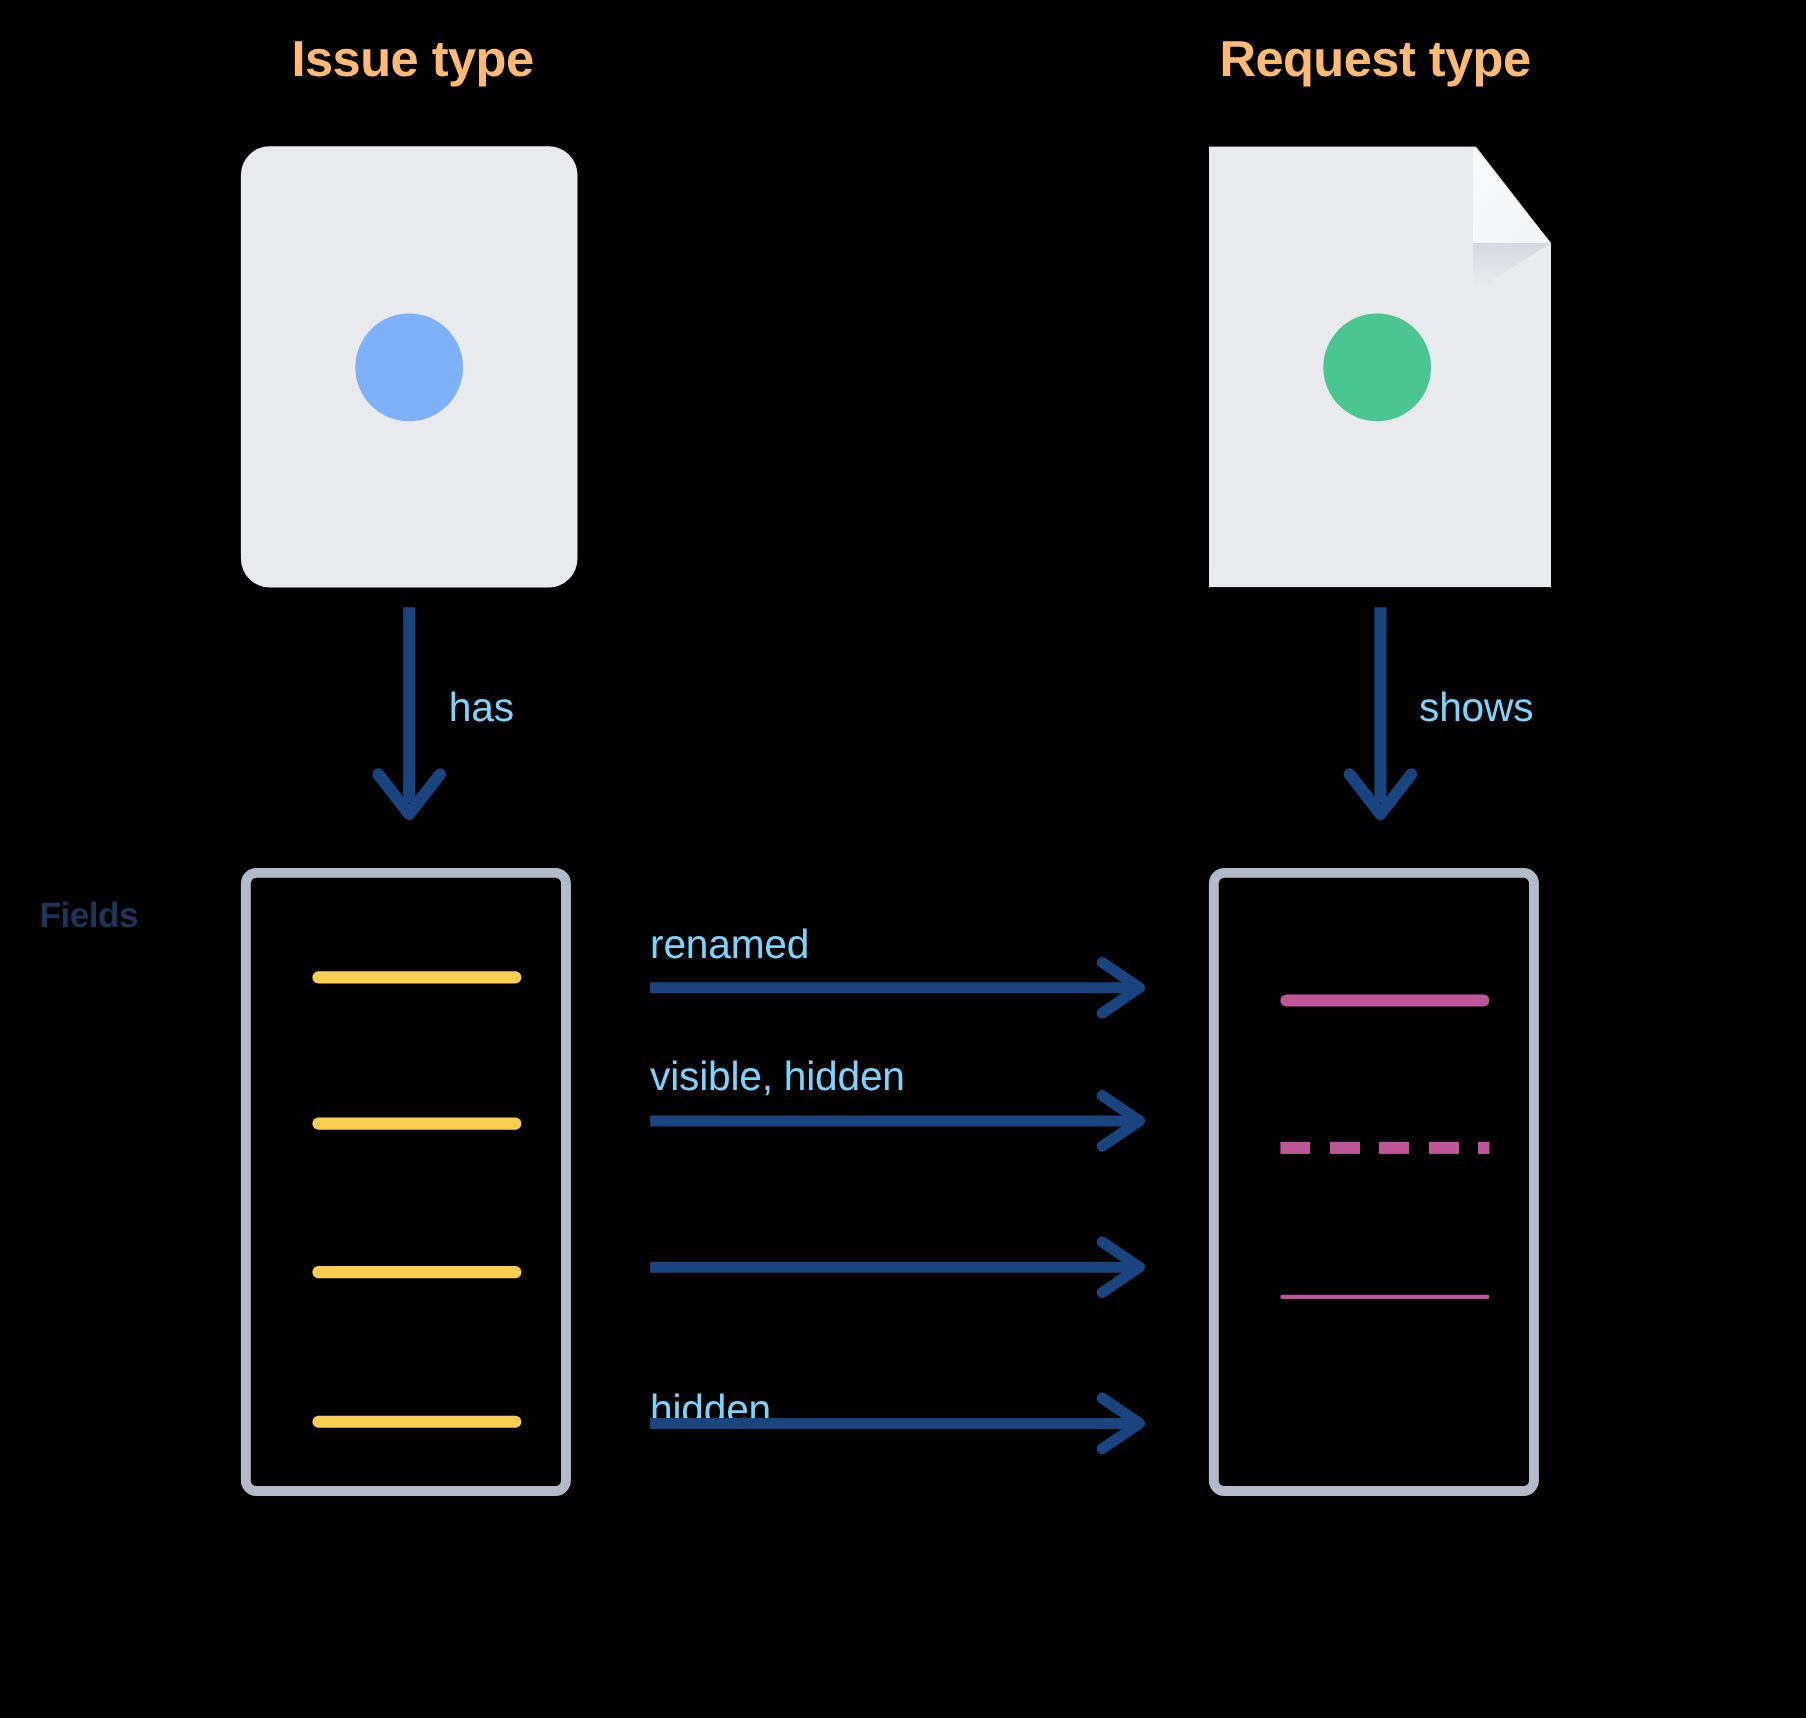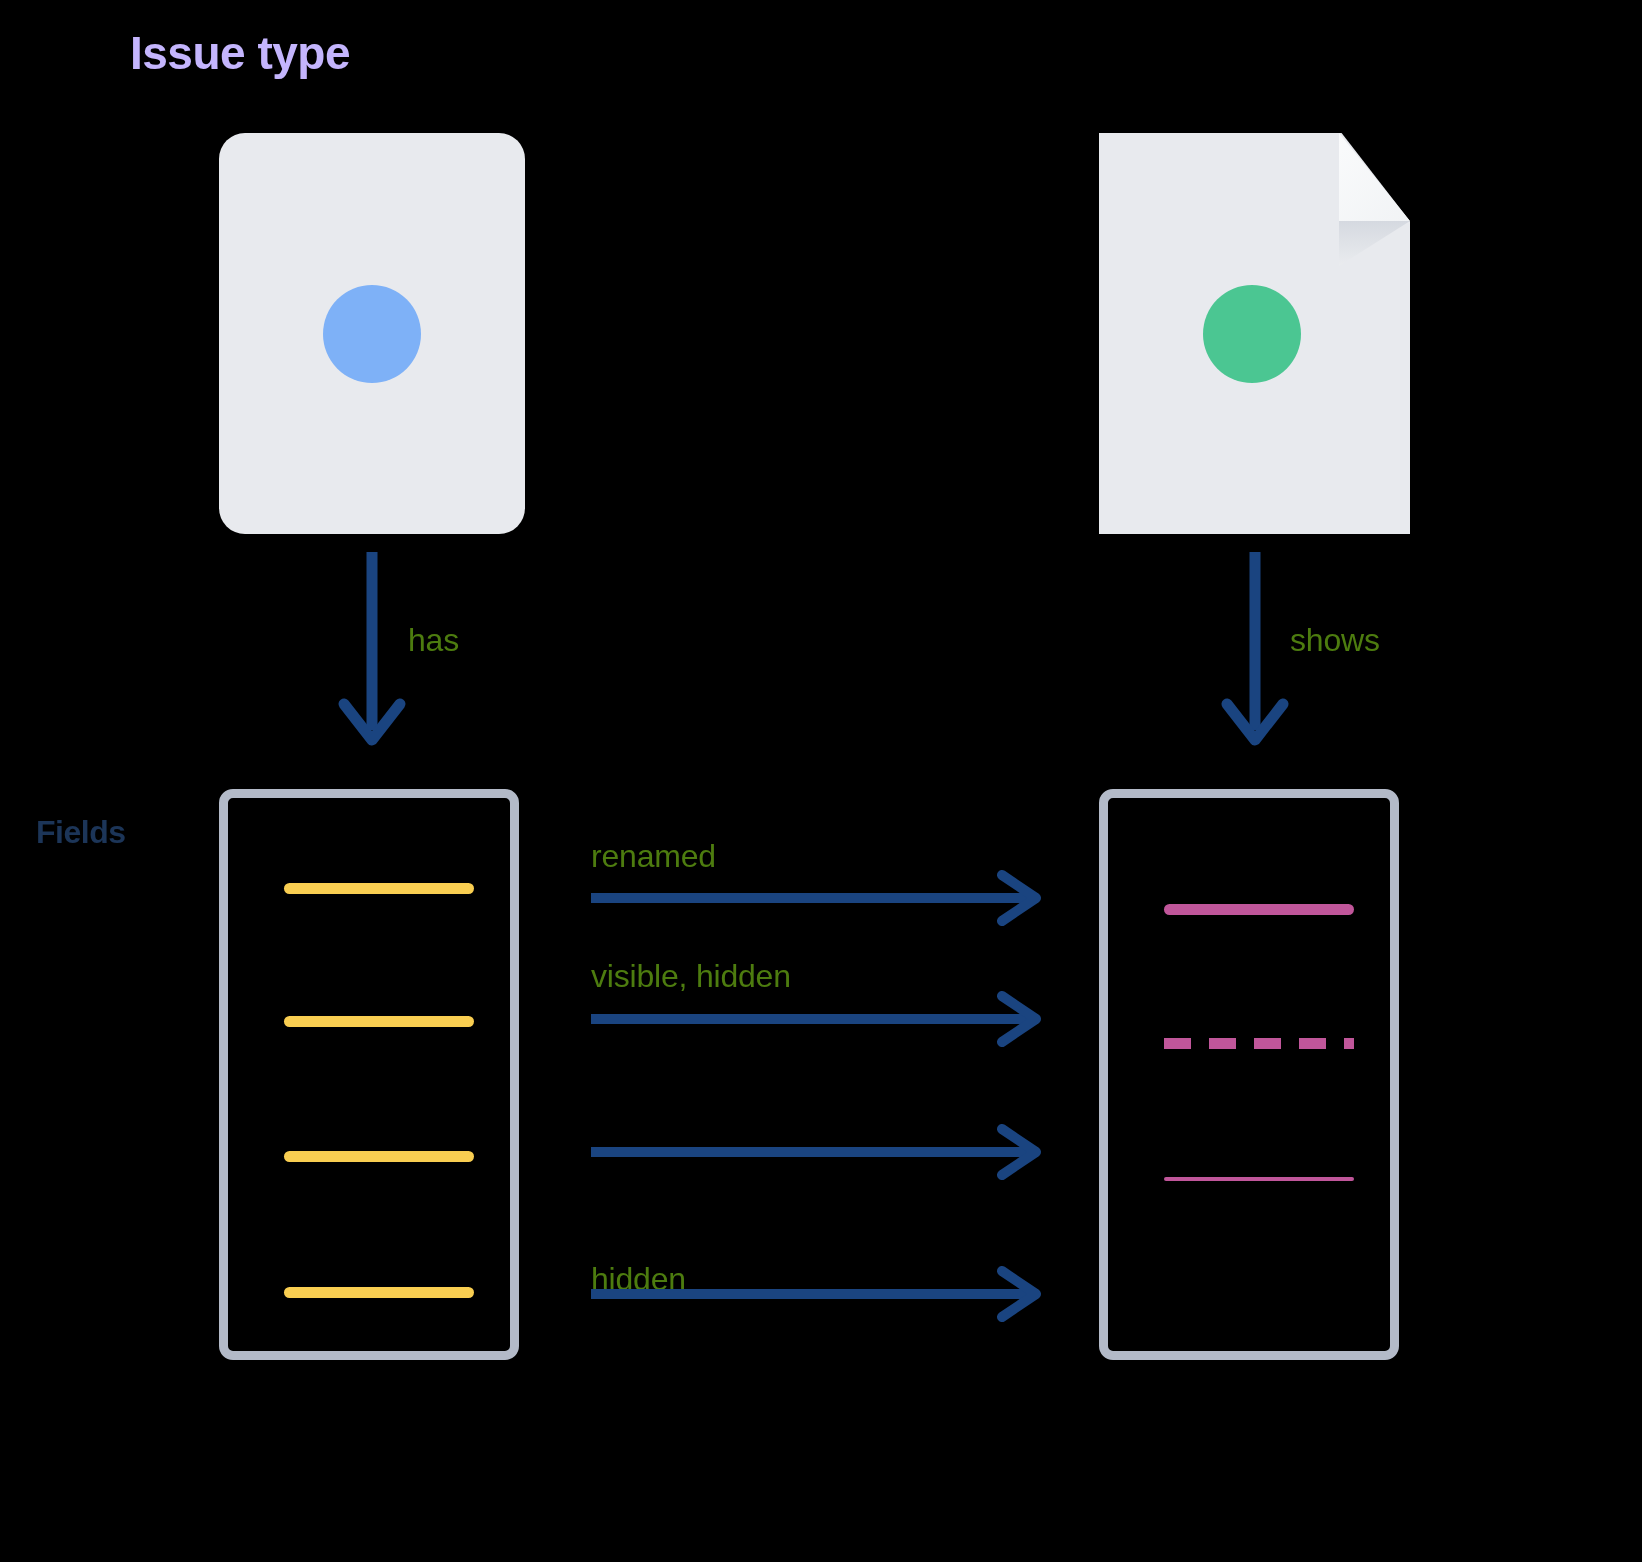--- a/index.html
+++ b/index.html
@@ -27,10 +27,10 @@
     position: absolute;
     font-size: 46px;
     font-weight: 700;
-    color: #c4b5fd;
+    color: #fdba74;
     letter-spacing: -0.5px;
     white-space: nowrap;
-    text-align: left;
+    text-align: center;
   }
   #title-issue  { left: 130px; top: 26px; width: 490px; }
   #title-request{ left: 1005px; top: 26px; width: 490px; }

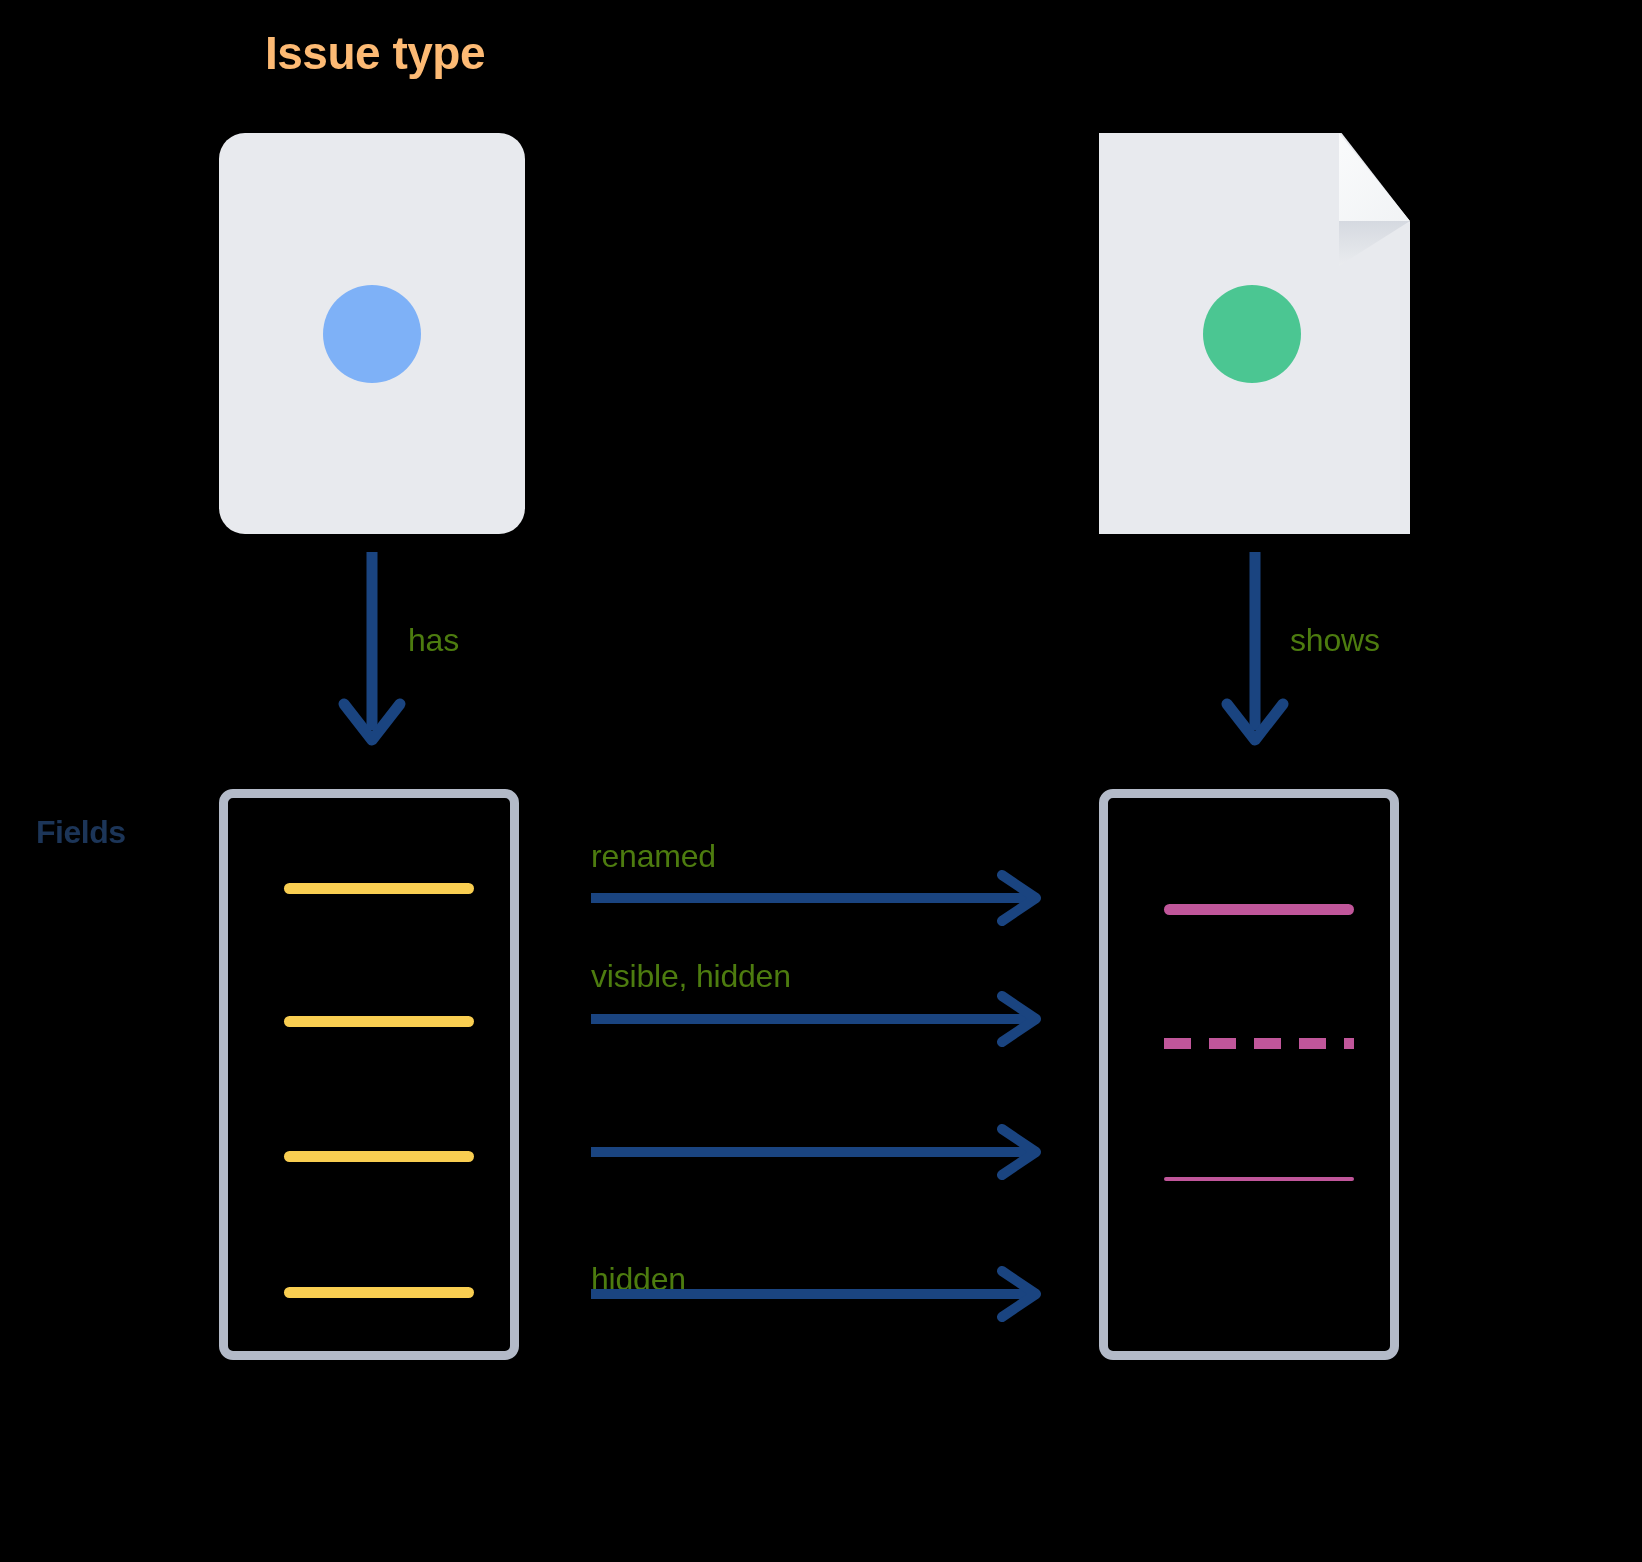--- a/index.html
+++ b/index.html
@@ -163,6 +163,7 @@
 
   <div id="title-issue" class="col-title">Issue type</div>
 
+  <div id="title-request" class="col-title">Request type</div>
 
   <div id="fields-label">Fields</div>
 

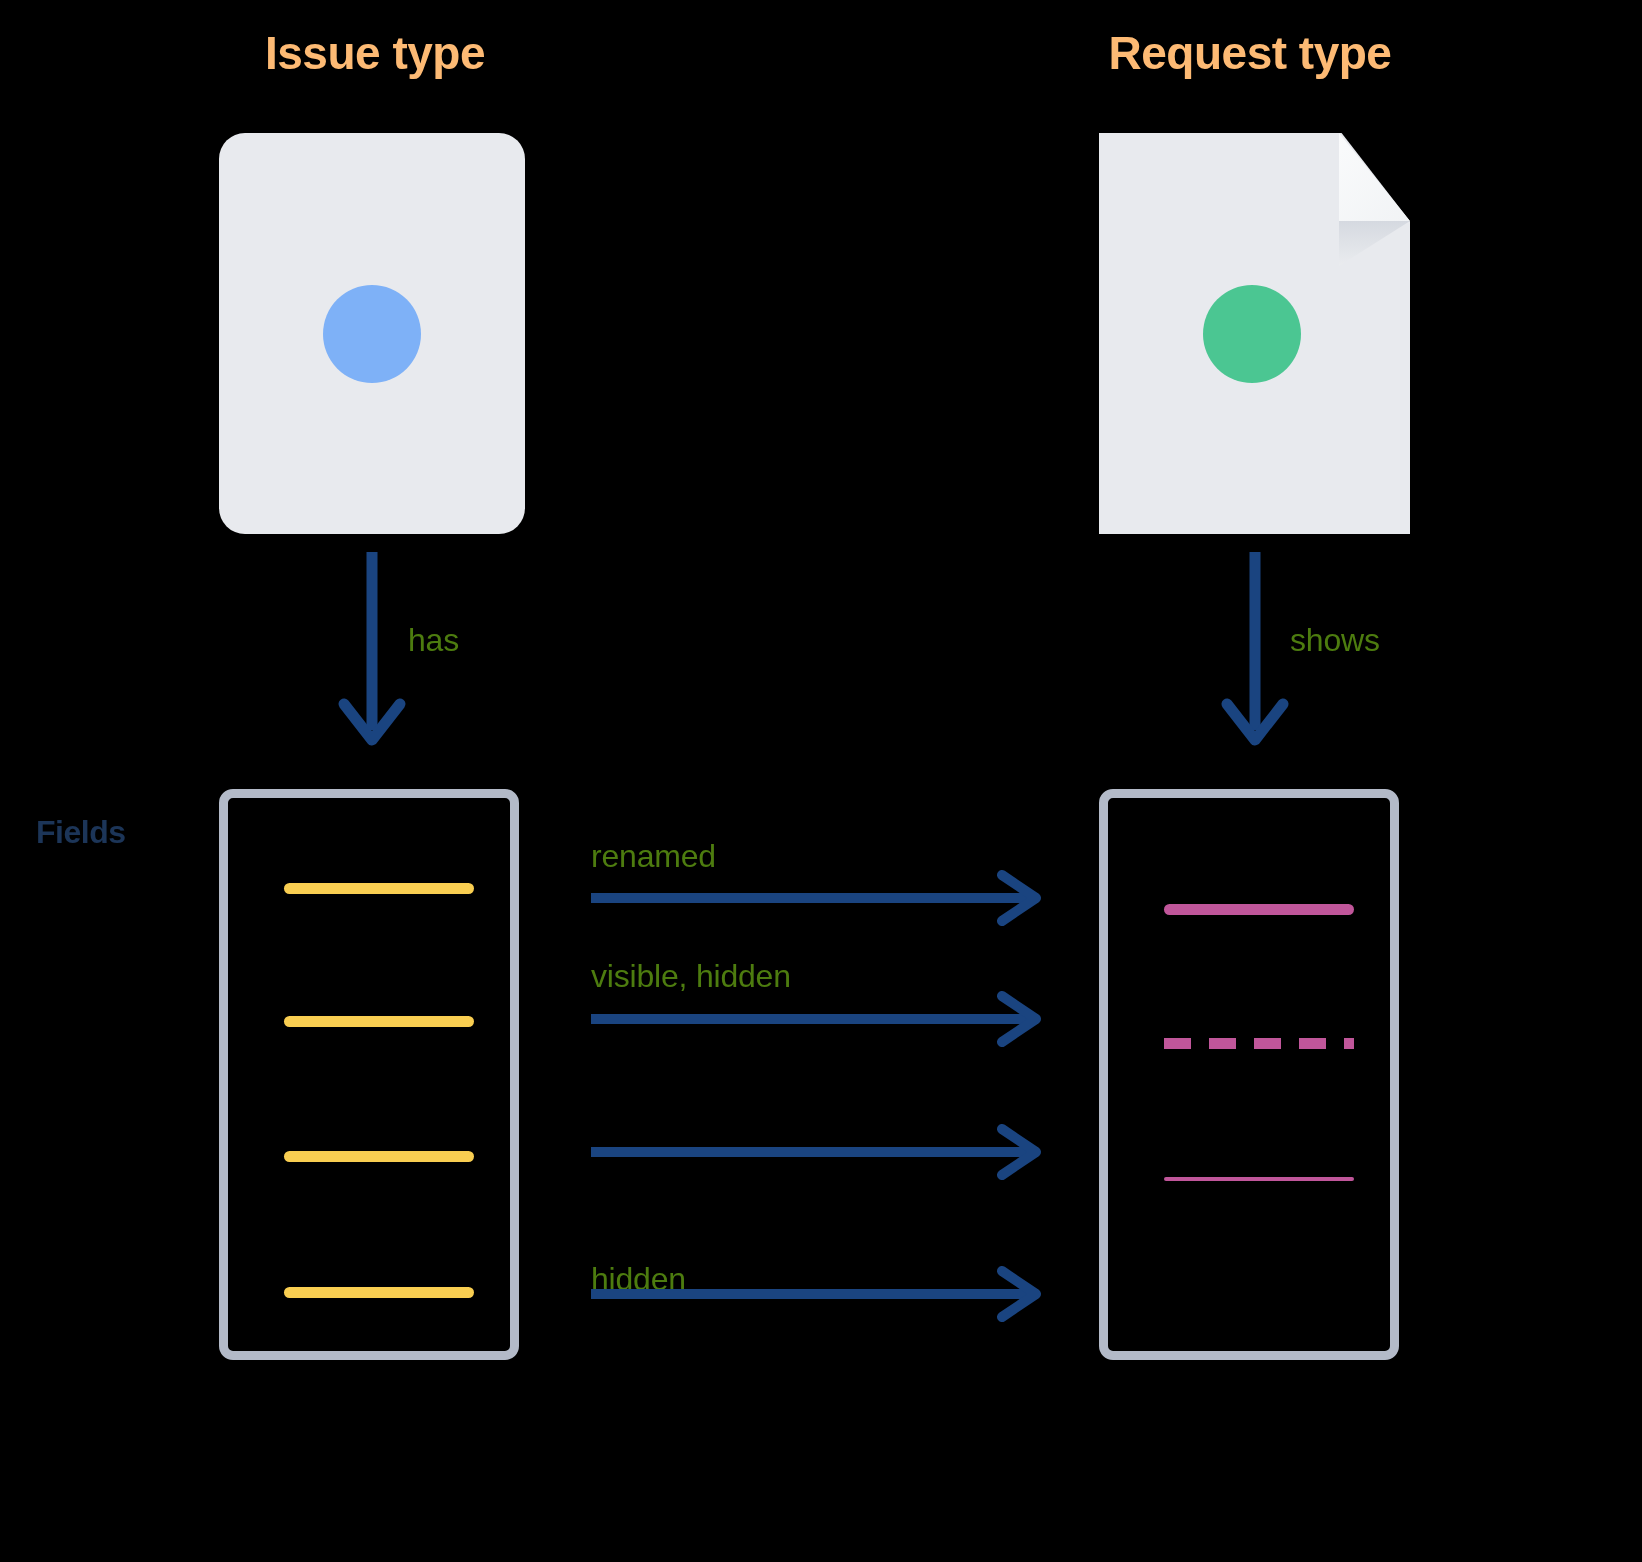--- a/index.html
+++ b/index.html
@@ -150,8 +150,8 @@
 
   .arrow-label {
     position: absolute;
-    font-size: 32px;
-    color: #4d7c0f;
+    font-size: 37px;
+    color: #7dd3fc;
     white-space: nowrap;
     letter-spacing: -0.2px;
   }

